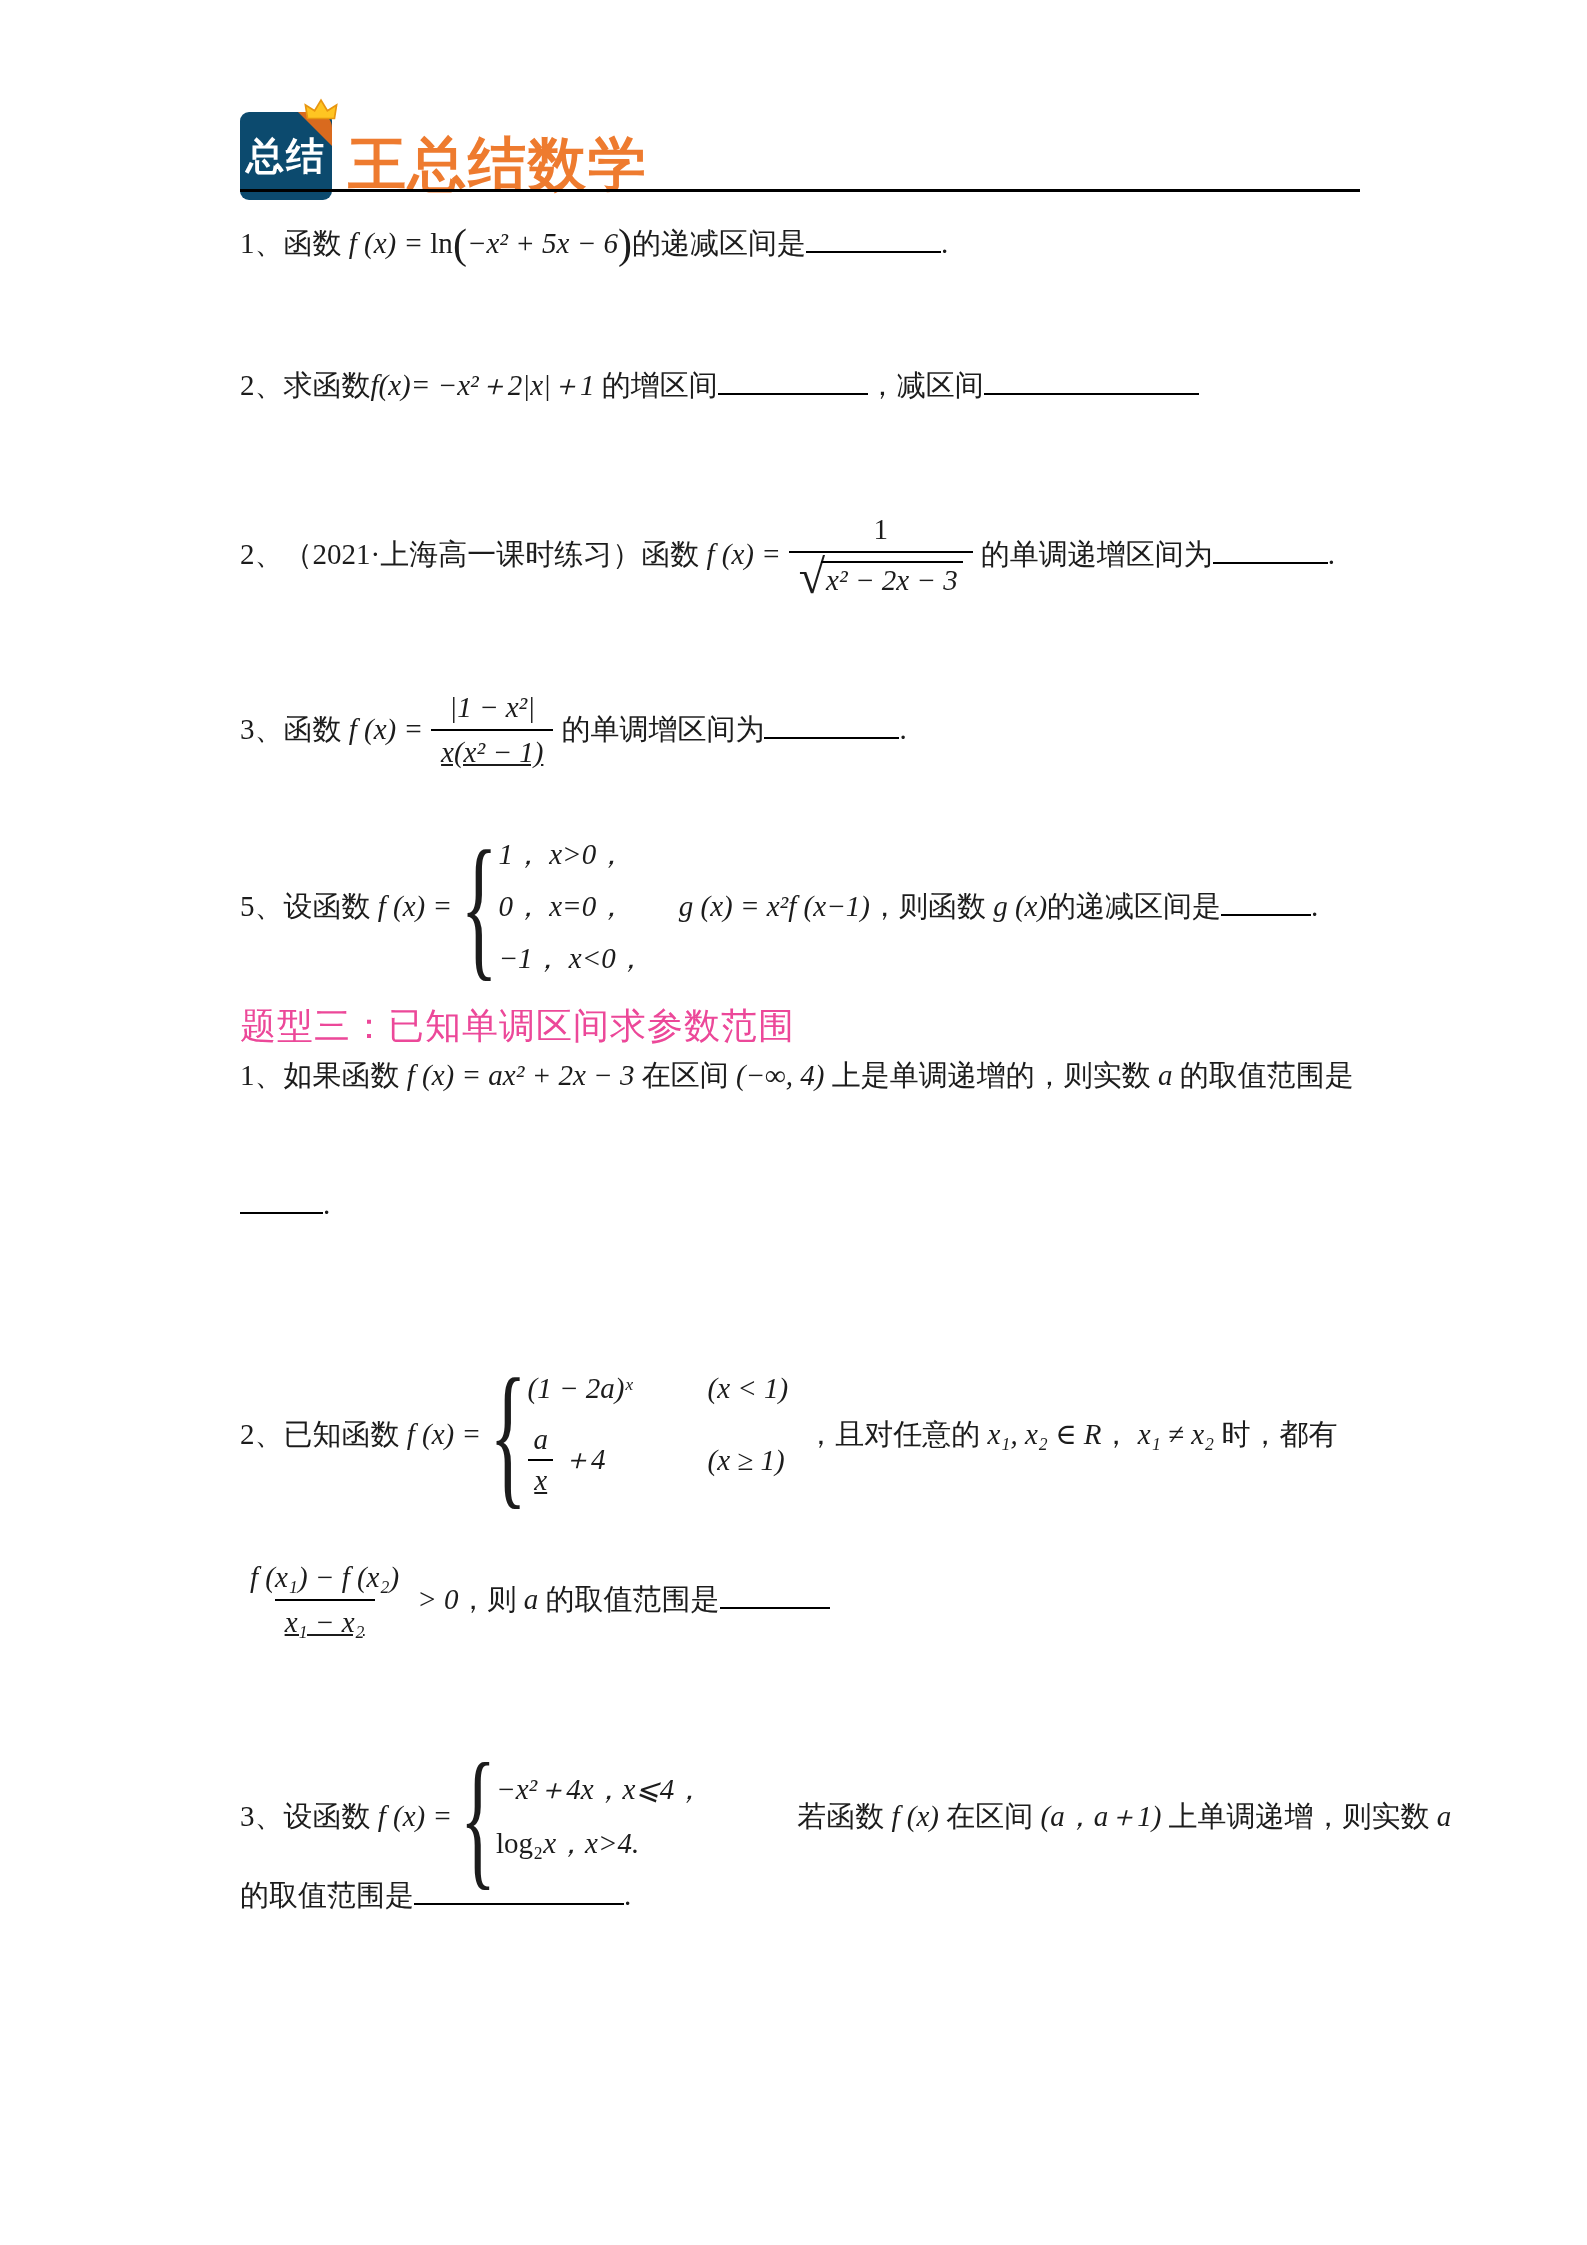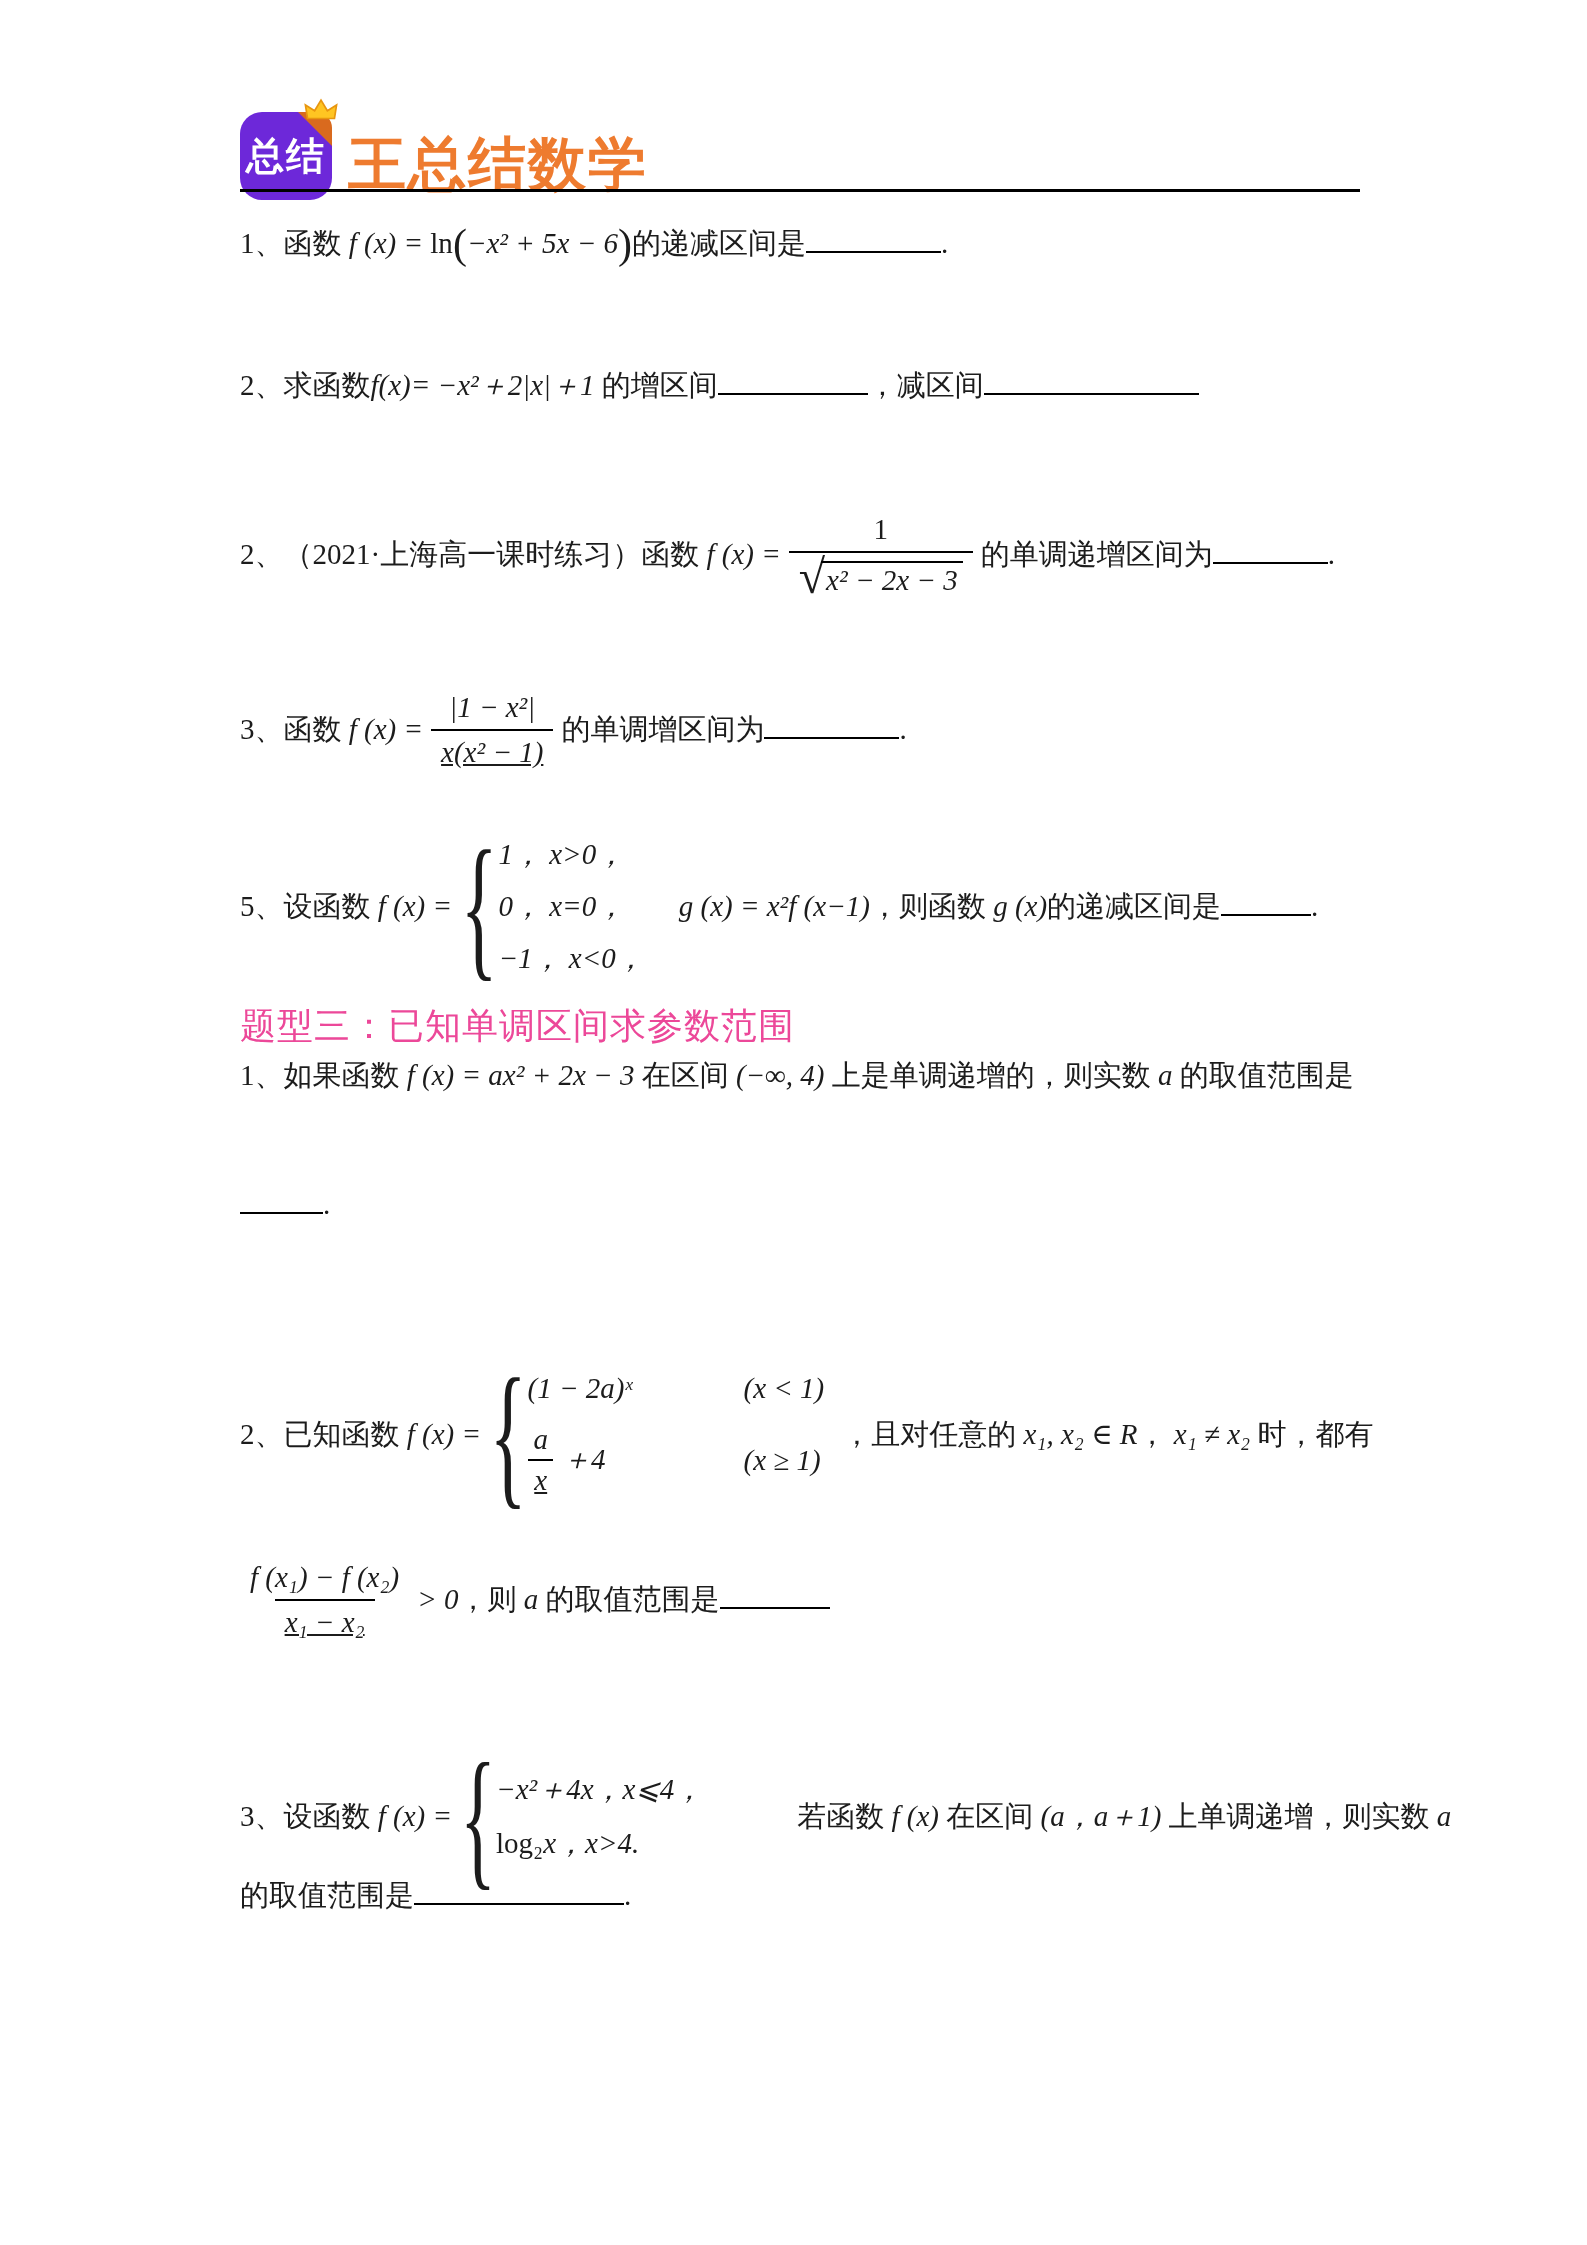--- a/index.html
+++ b/index.html
@@ -12,7 +12,7 @@
   
   .logo-icon{
     position:absolute;left:240px;top:112px;width:92px;height:88px;
-    background:#6d28d9;border-radius:22px;text-decoration:underline;
+    background:#0c4a6e;border-radius:9px;text-decoration:underline;
   }
   .logo-fold{
     position:absolute;right:0;top:0;width:34px;height:34px;

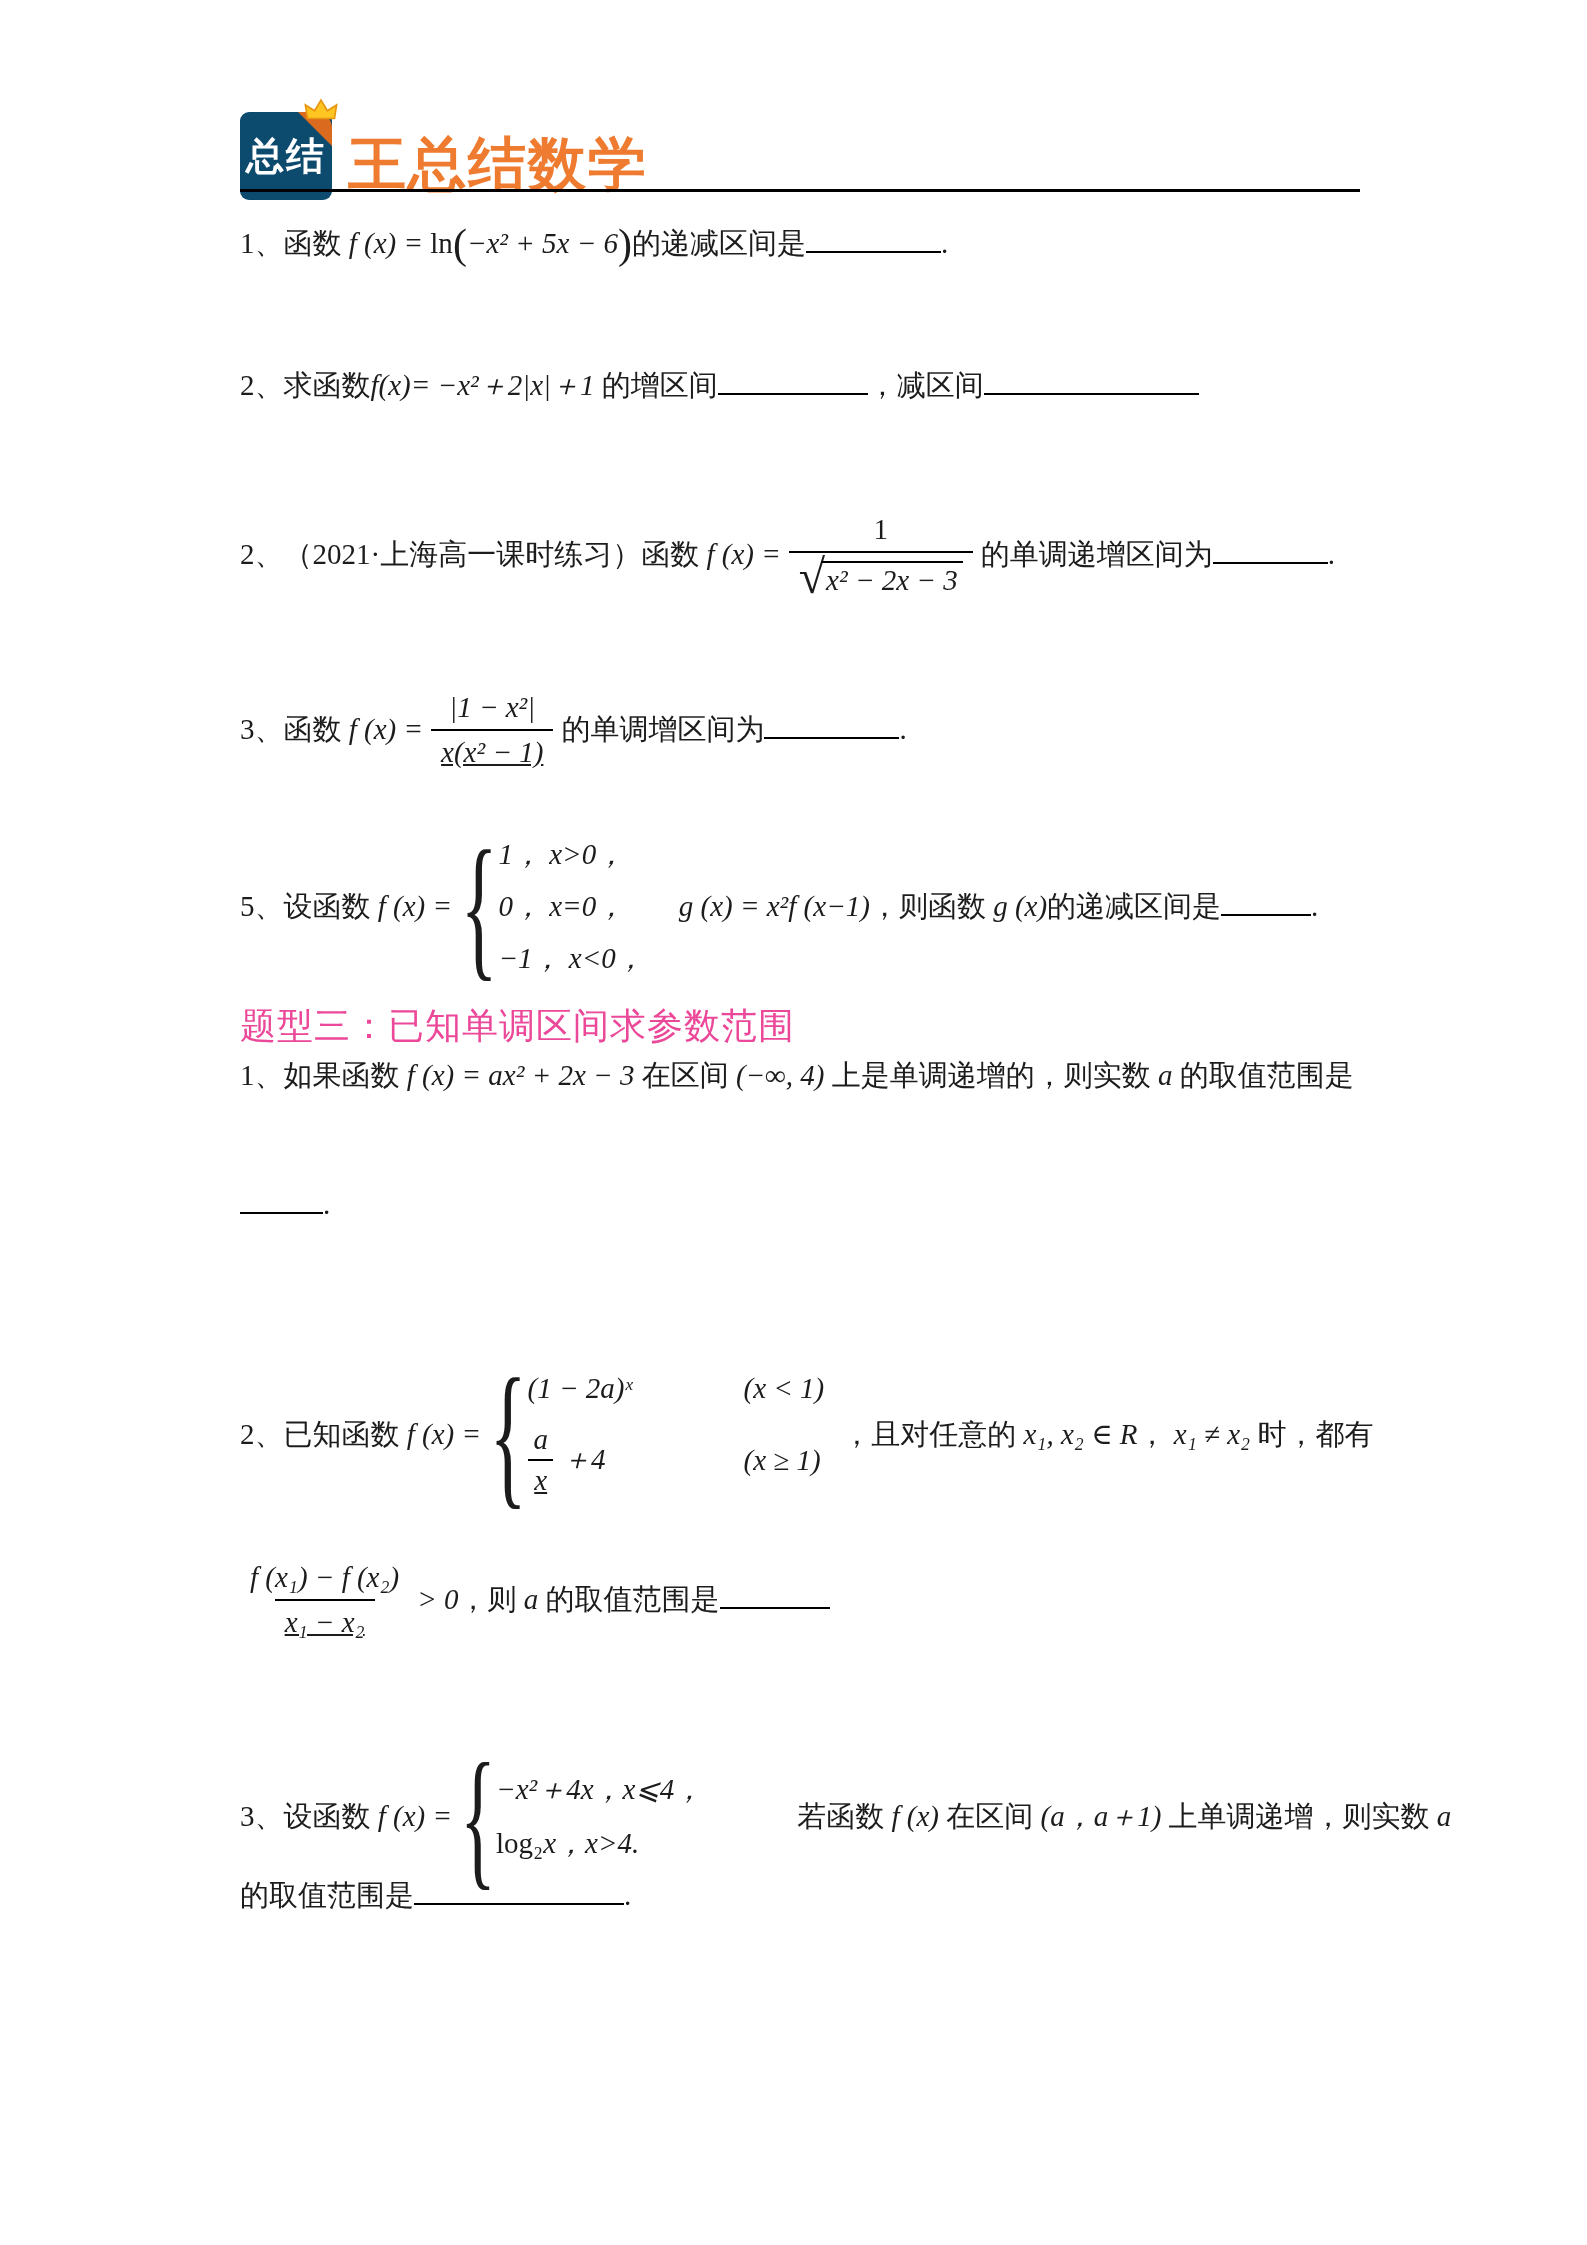--- a/index.html
+++ b/index.html
@@ -67,7 +67,7 @@
   .b2{font-size:150px;transform:scale(.5,1.03);transform-origin:center;margin:0 -18px 0 -14px;}
   .cases{display:inline-flex;flex-direction:column;gap:12px;text-align:left;}
   .cases2{gap:18px;}
-  .case-row{display:flex;align-items:center;gap:36px;}
+  .case-row{display:flex;align-items:center;}
   .case-left{display:inline-flex;align-items:center;min-width:180px;}
   .title{
     font-size:36px;letter-spacing:1px;color:#ec4899;

